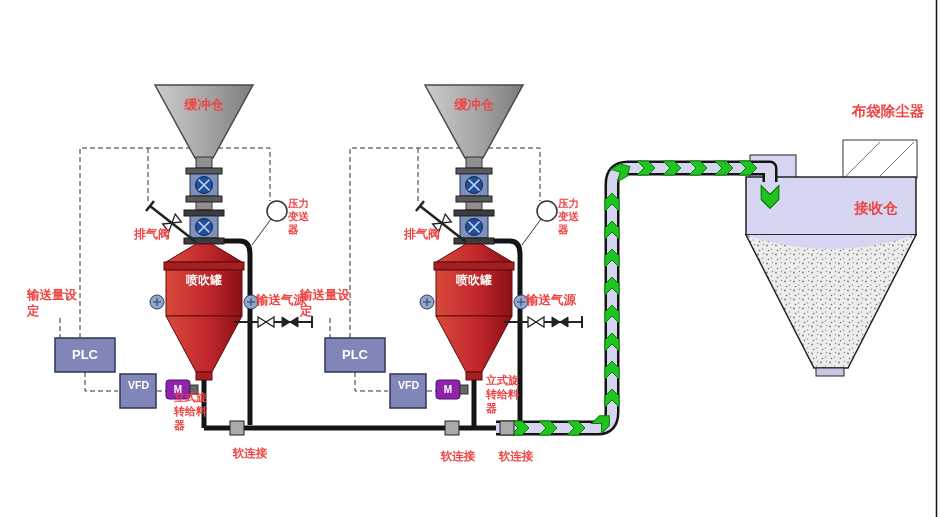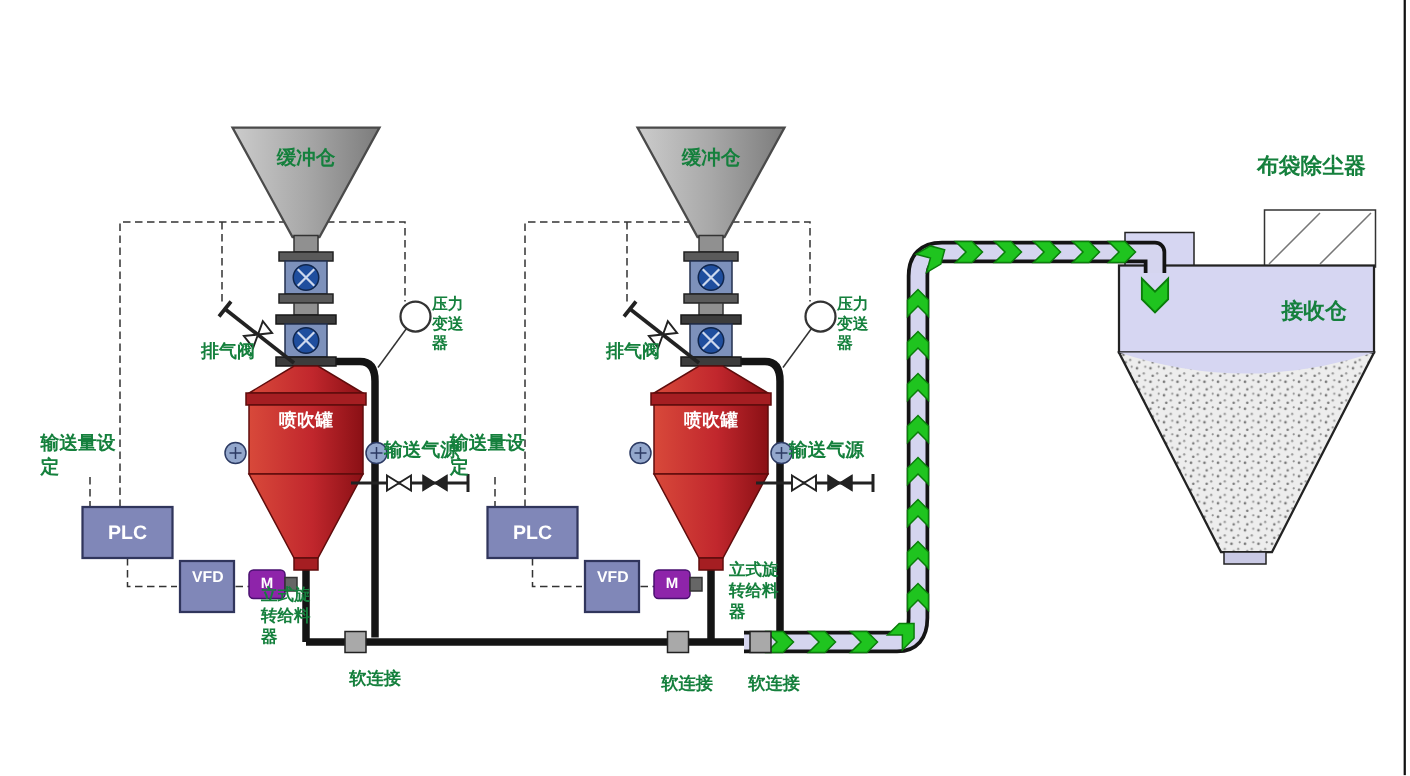--- a/index.html
+++ b/index.html
@@ -6,7 +6,7 @@
   .stage{position:relative;width:940px;height:517px;background:#ffffff;overflow:hidden;
          font-family:"Liberation Sans","DejaVu Sans",sans-serif;}
   .layer{position:absolute;left:0;top:0;}
-  .lbl{position:absolute;color:#15803d;font-weight:bold;line-height:1.25;white-space:normal;}
+  .lbl{position:absolute;color:#ef4444;font-weight:bold;line-height:1.25;white-space:normal;}
 </style>
 </head>
 <body>

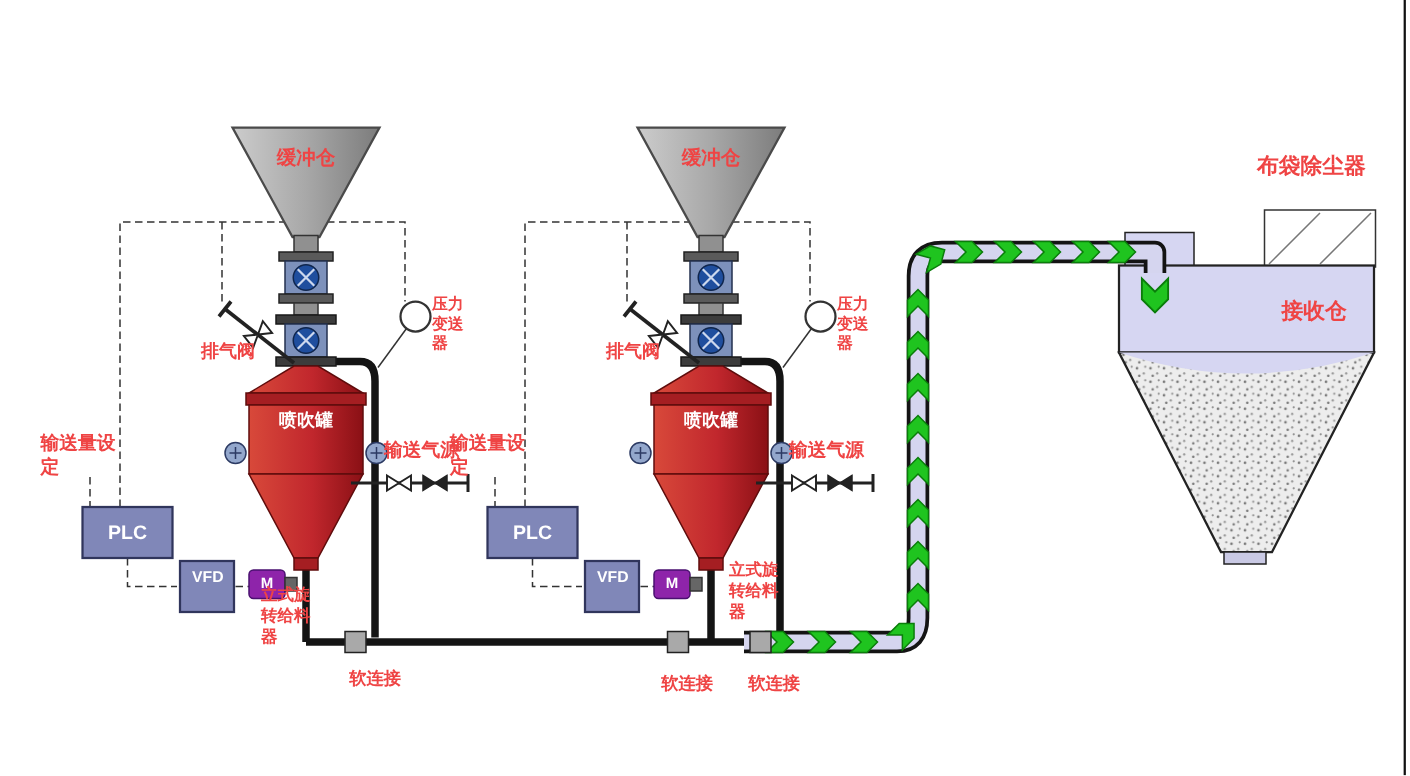--- a/index.html
+++ b/index.html
@@ -179,7 +179,7 @@
 <div class="lbl" style="left:436px;top:449px;width:44px;text-align:center;font-size:11.5px">软连接</div>
 <div class="lbl" style="left:494px;top:449px;width:44px;text-align:center;font-size:11.5px">软连接</div>
 
-<div class="lbl" style="left:838px;top:102px;width:100px;text-align:left;font-size:14.5px">布袋除尘器</div>
+<div class="lbl" style="left:838px;top:102px;width:100px;text-align:center;font-size:14.5px">布袋除尘器</div>
 <div class="lbl" style="left:836px;top:199px;width:80px;text-align:center;font-size:14.5px">接收仓</div>
 
 </div>

